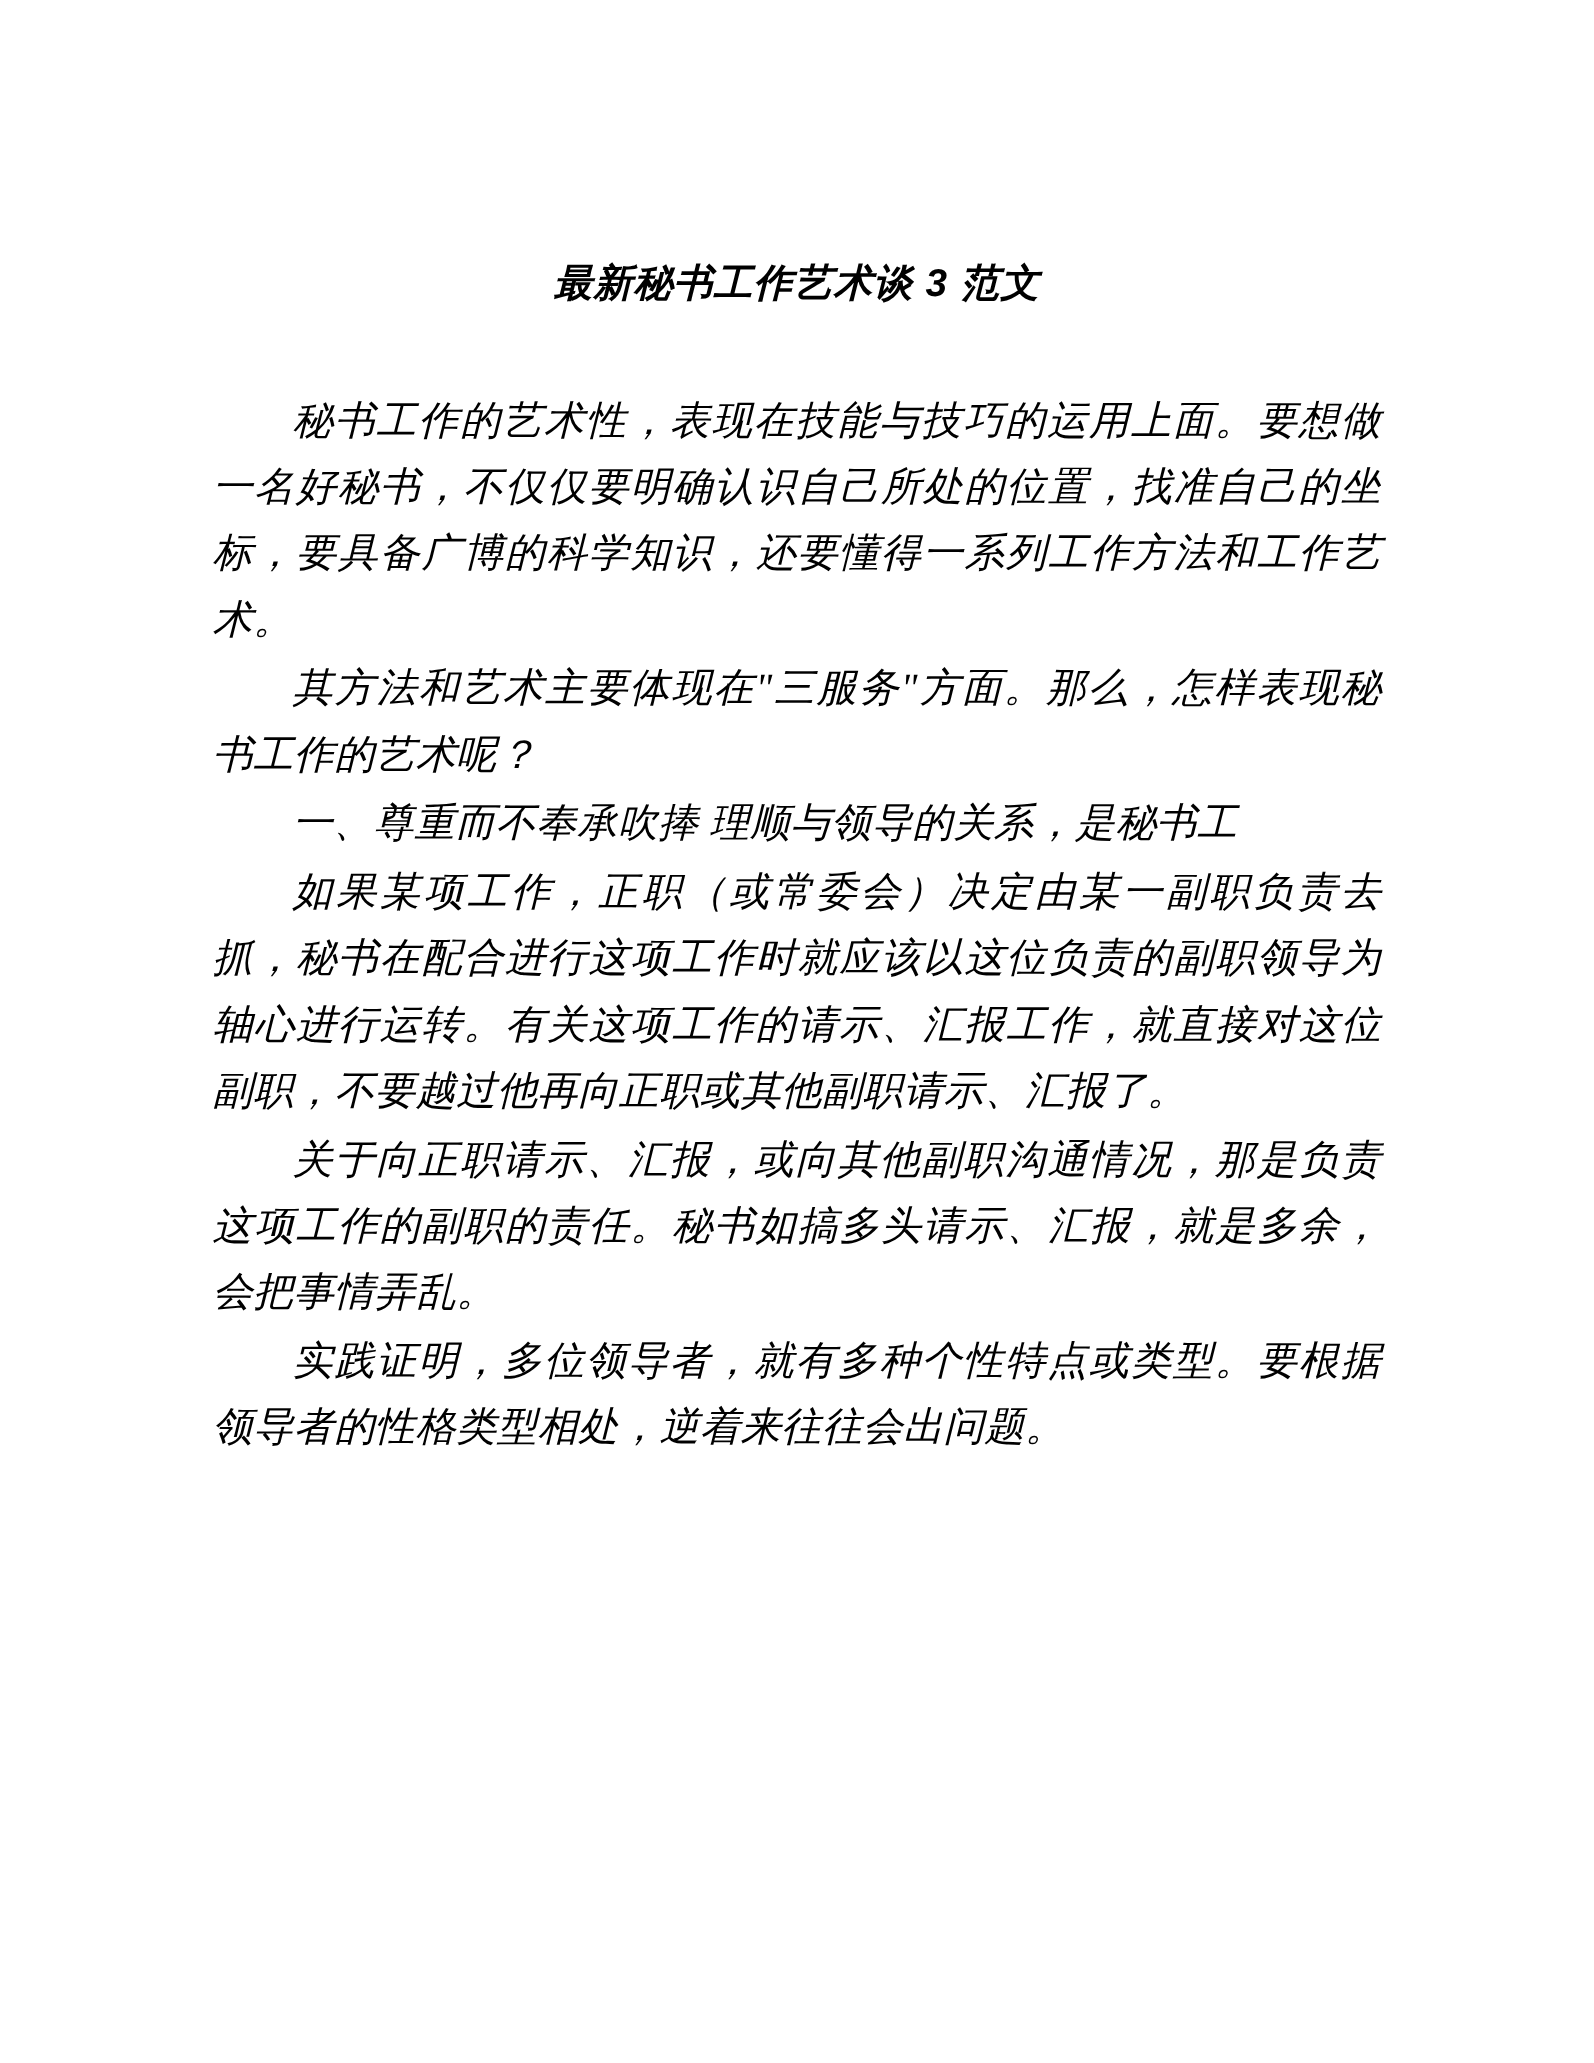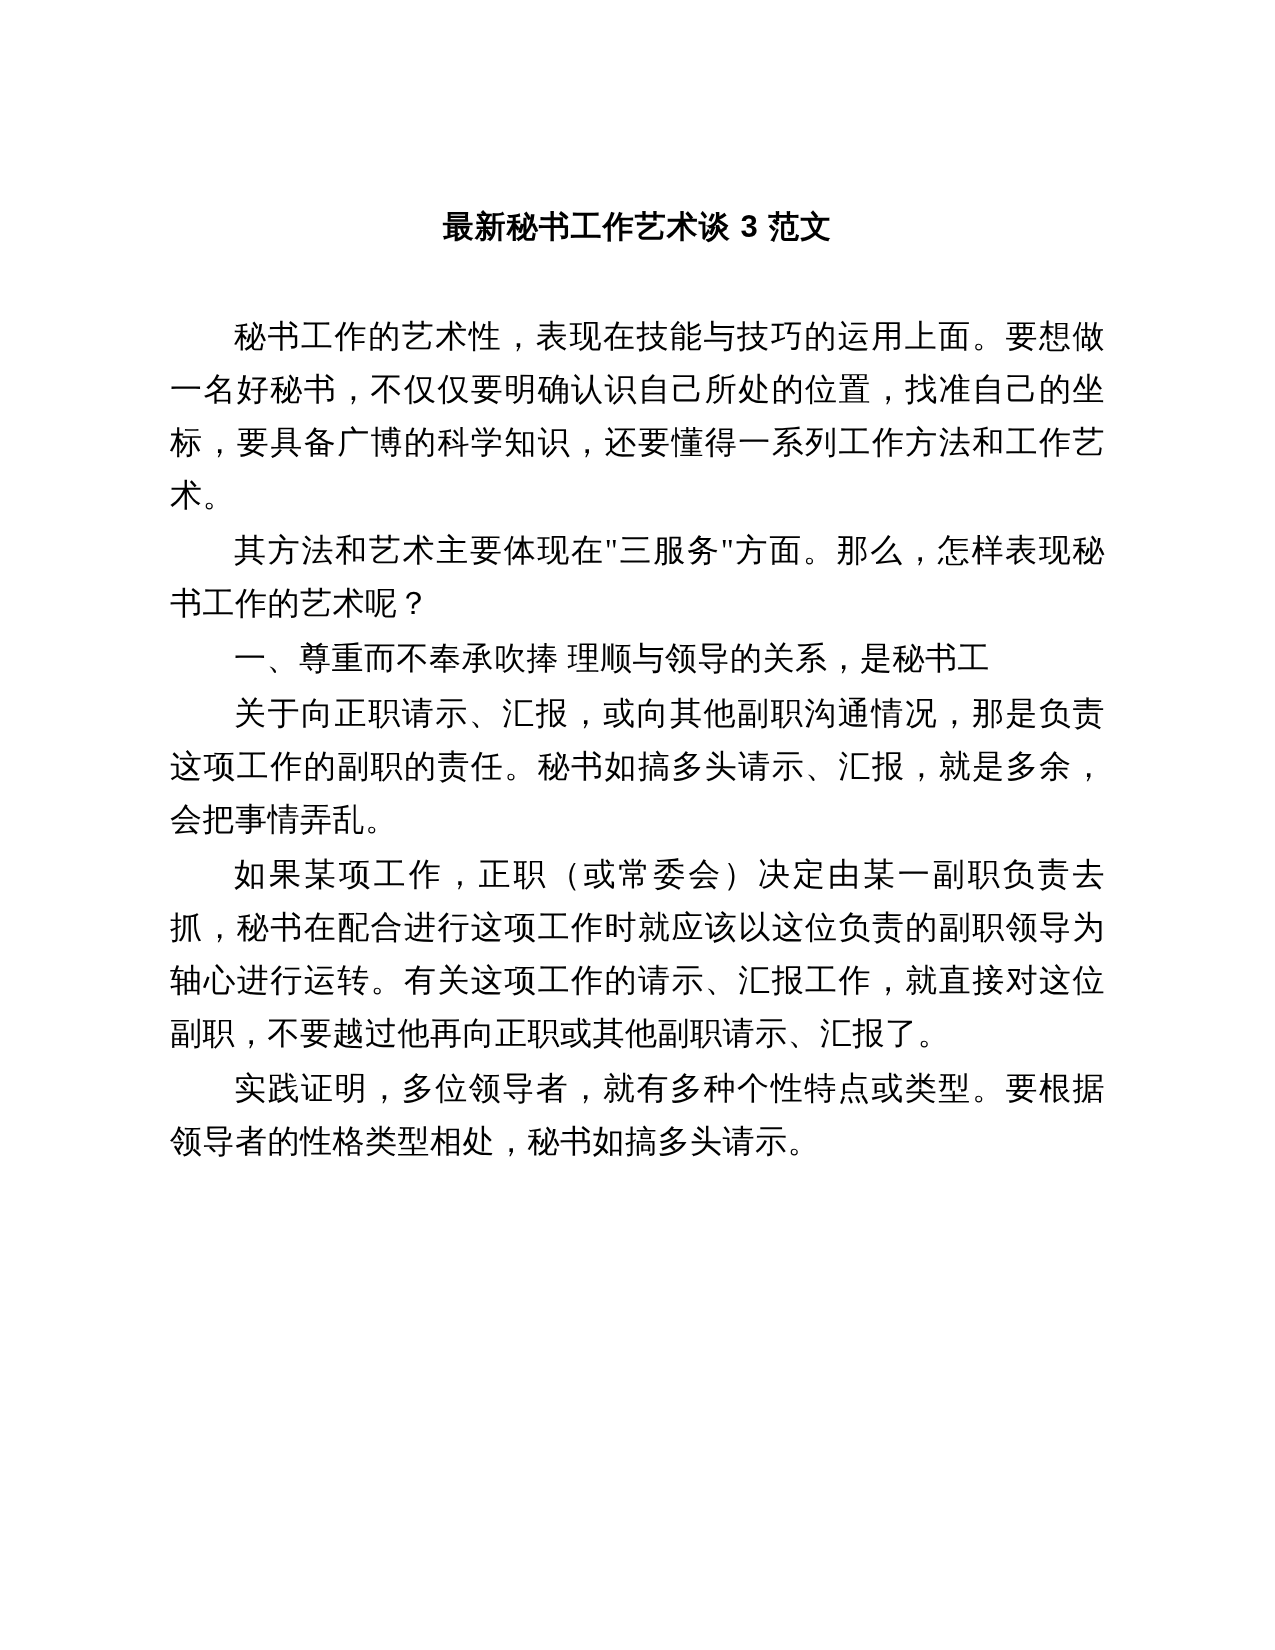--- a/index.html
+++ b/index.html
@@ -21,6 +21,7 @@
     height: 1402px;
     padding: 150px 170px 0 170px;
     background: #ffffff;
+    font-style: italic;
   }
   .doc-title {
     text-align: center;

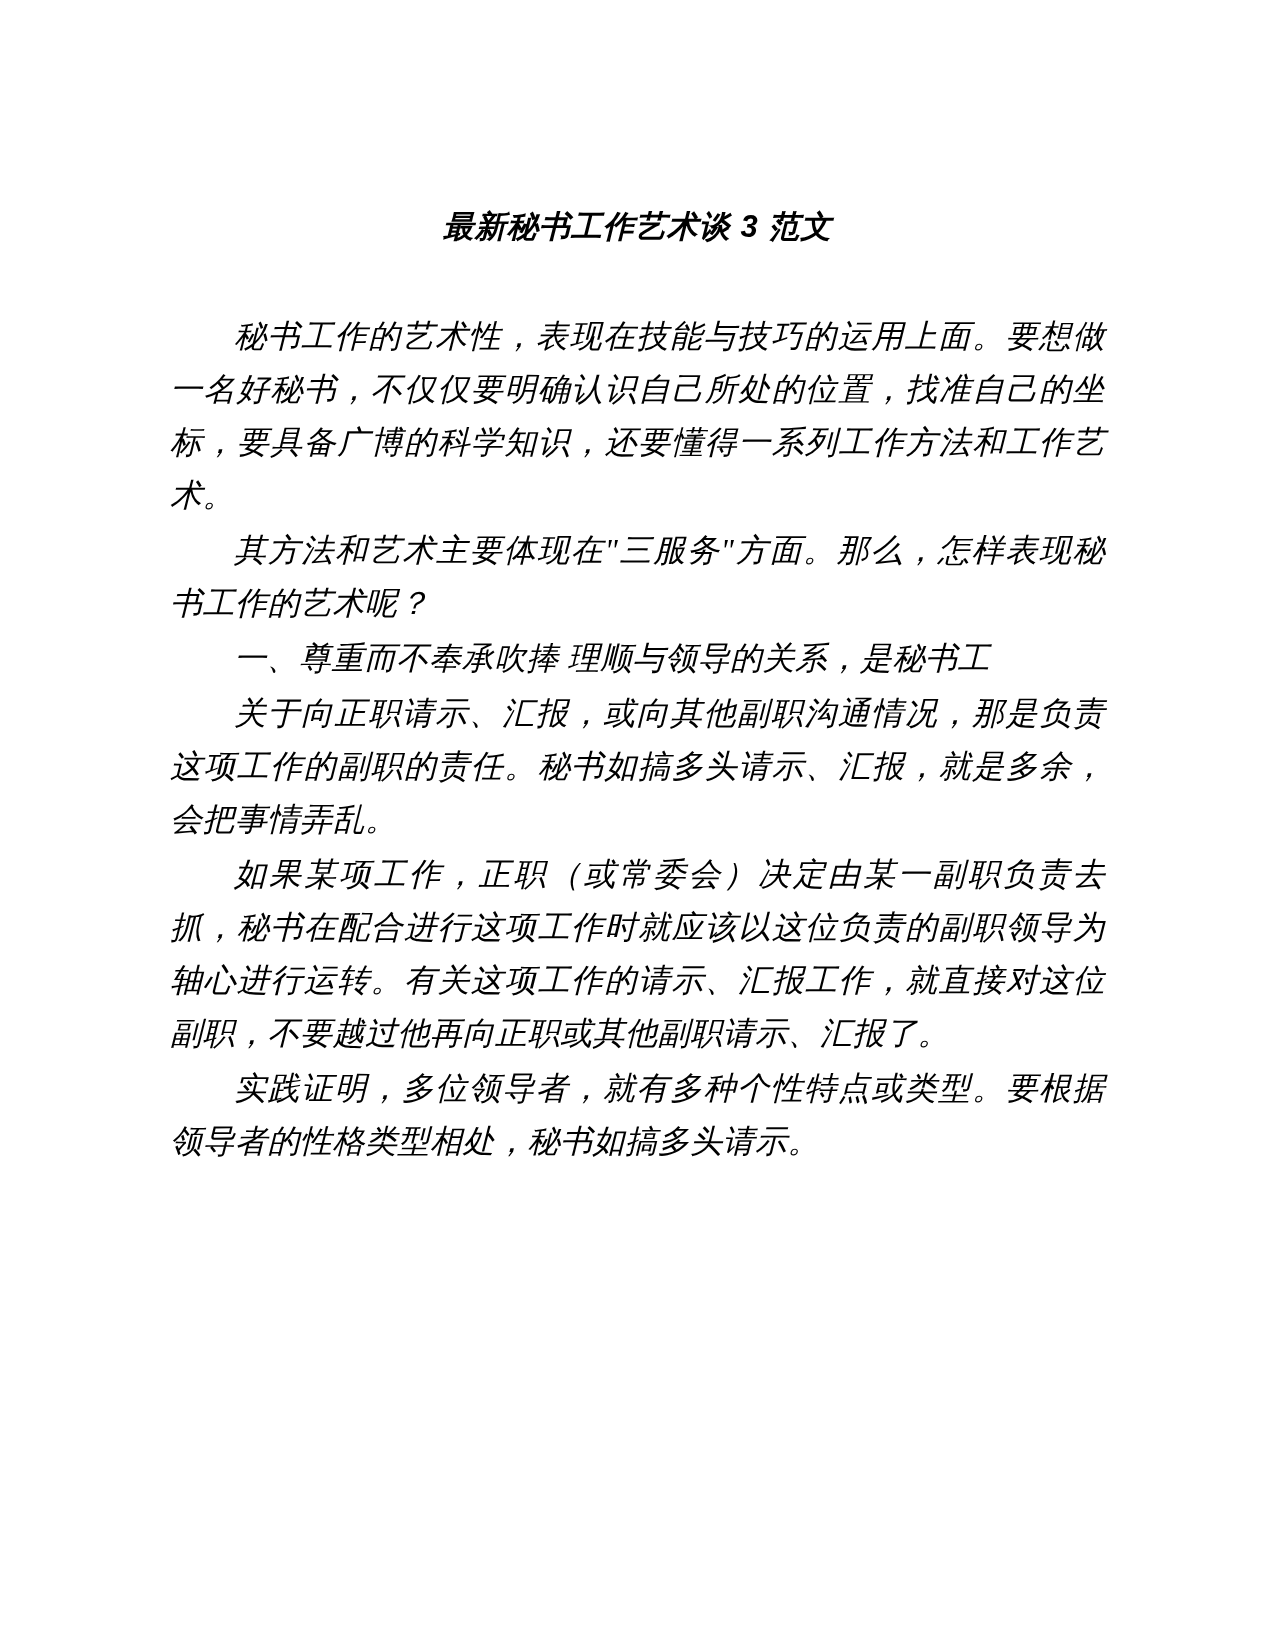--- a/index.html
+++ b/index.html
@@ -55,8 +55,8 @@
     <p class="para">秘书工作的艺术性，表现在技能与技巧的运用上面。要想做一名好秘书，不仅仅要明确认识自己所处的位置，找准自己的坐标，要具备广博的科学知识，还要懂得一系列工作方法和工作艺术。</p>
     <p class="para">其方法和艺术主要体现在"三服务"方面。那么，怎样表现秘书工作的艺术呢？</p>
     <p class="para">一、尊重而不奉承吹捧  理顺与领导的关系，是秘书工</p>
+    <p class="para">如果某项工作，正职（或常委会）决定由某一副职负责去抓，秘书在配合进行这项工作时就应该以这位负责的副职领导为轴心进行运转。有关这项工作的请示、汇报工作，就直接对这位副职，不要越过他再向正职或其他副职请示、汇报了。</p>
     <p class="para">关于向正职请示、汇报，或向其他副职沟通情况，那是负责这项工作的副职的责任。秘书如搞多头请示、汇报，就是多余，会把事情弄乱。</p>
-    <p class="para">如果某项工作，正职（或常委会）决定由某一副职负责去抓，秘书在配合进行这项工作时就应该以这位负责的副职领导为轴心进行运转。有关这项工作的请示、汇报工作，就直接对这位副职，不要越过他再向正职或其他副职请示、汇报了。</p>
     <p class="para">实践证明，多位领导者，就有多种个性特点或类型。要根据领导者的性格类型相处，秘书如搞多头请示。</p>
   </div>
 </div>

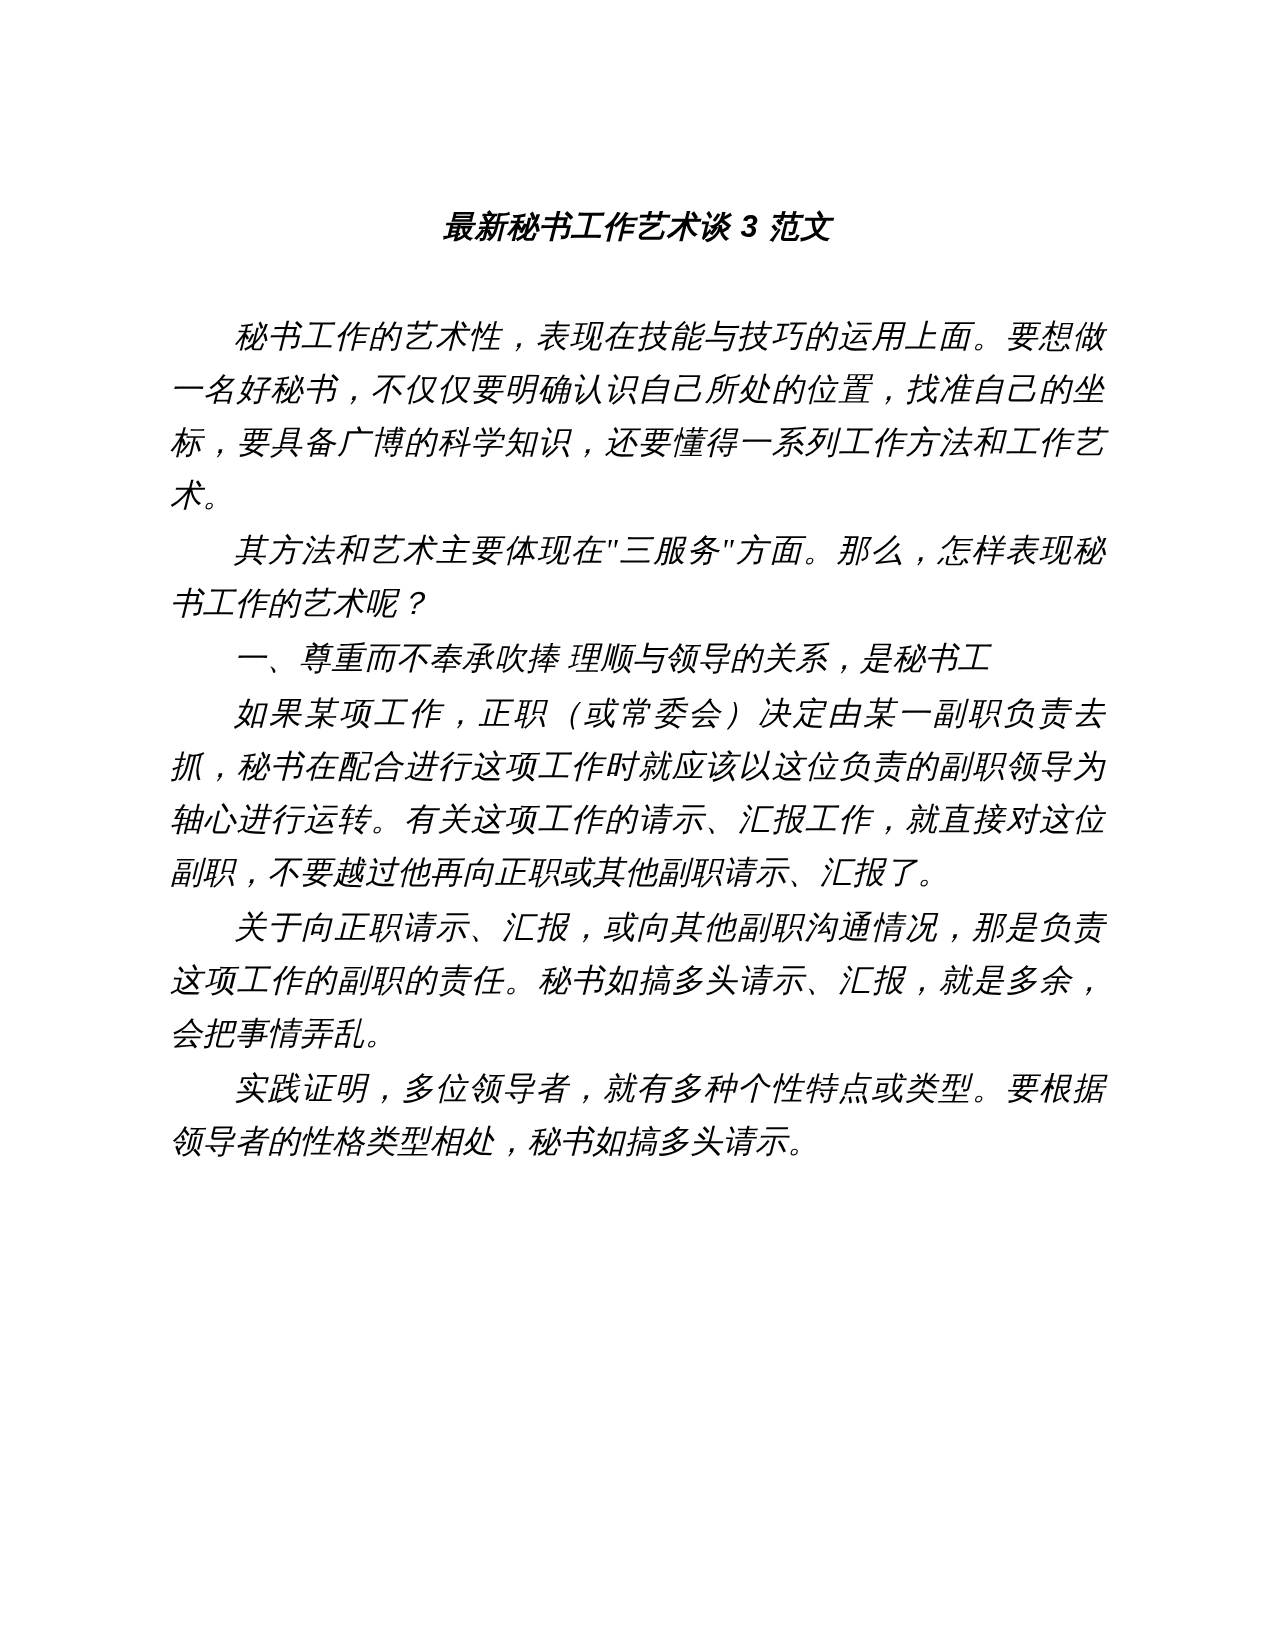--- a/index.html
+++ b/index.html
@@ -57,7 +57,7 @@
     <p class="para">一、尊重而不奉承吹捧  理顺与领导的关系，是秘书工</p>
     <p class="para">如果某项工作，正职（或常委会）决定由某一副职负责去抓，秘书在配合进行这项工作时就应该以这位负责的副职领导为轴心进行运转。有关这项工作的请示、汇报工作，就直接对这位副职，不要越过他再向正职或其他副职请示、汇报了。</p>
     <p class="para">关于向正职请示、汇报，或向其他副职沟通情况，那是负责这项工作的副职的责任。秘书如搞多头请示、汇报，就是多余，会把事情弄乱。</p>
-    <p class="para">实践证明，多位领导者，就有多种个性特点或类型。要根据领导者的性格类型相处，秘书如搞多头请示。</p>
+    <p class="para">实践证明，多位领导者，就有多种个性特点或类型。要根据领导者的性格类型相处，逆着来往往会出问题。</p>
   </div>
 </div>
 

